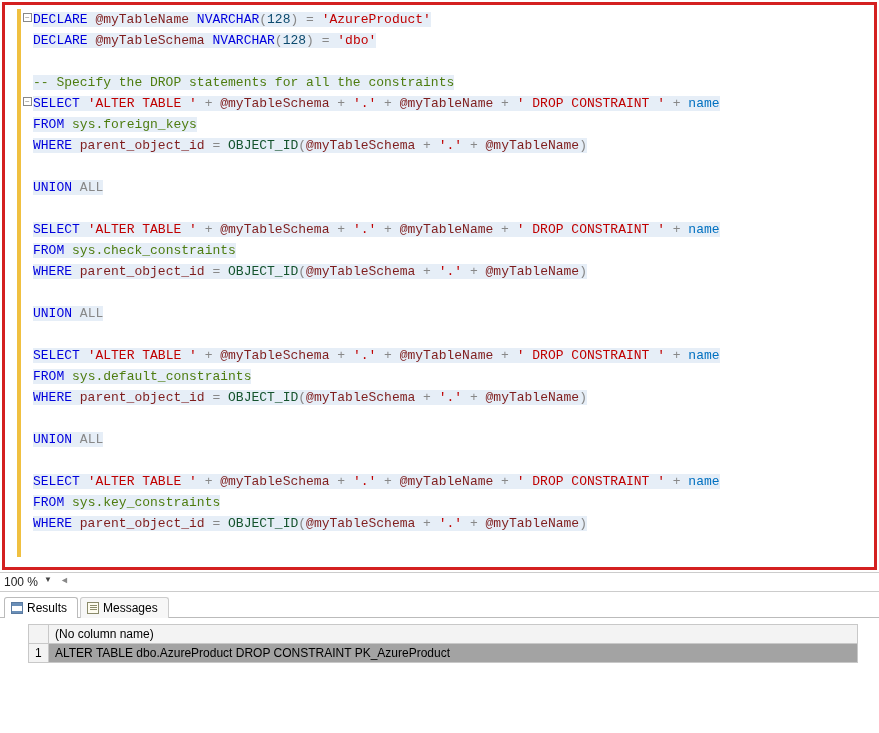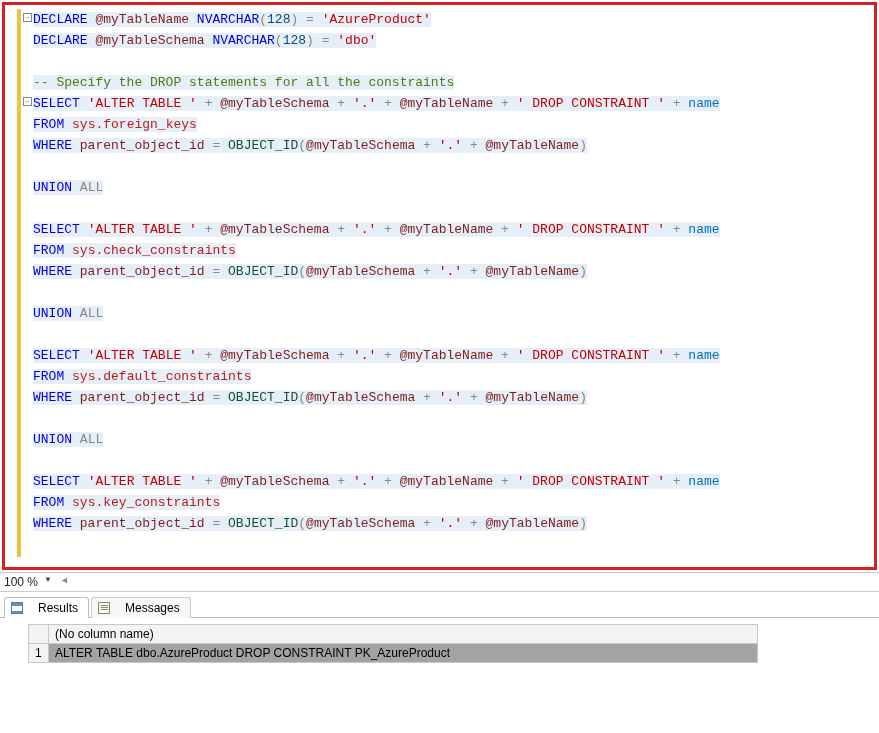--- a/index.html
+++ b/index.html
@@ -48,7 +48,7 @@
   .fold2 { top: 92px; }
   .kw { color: #0000dd; }
   .str { color: #c00000; margin-top: 16px; }
-  .sys { color: #b91c1c; }
+  .sys { color: #4d7c0f; }
   .cmt { color: #4d7c0f; }
   .fn  { color: #14532d; }
   .var { color: #7f1d1d; }

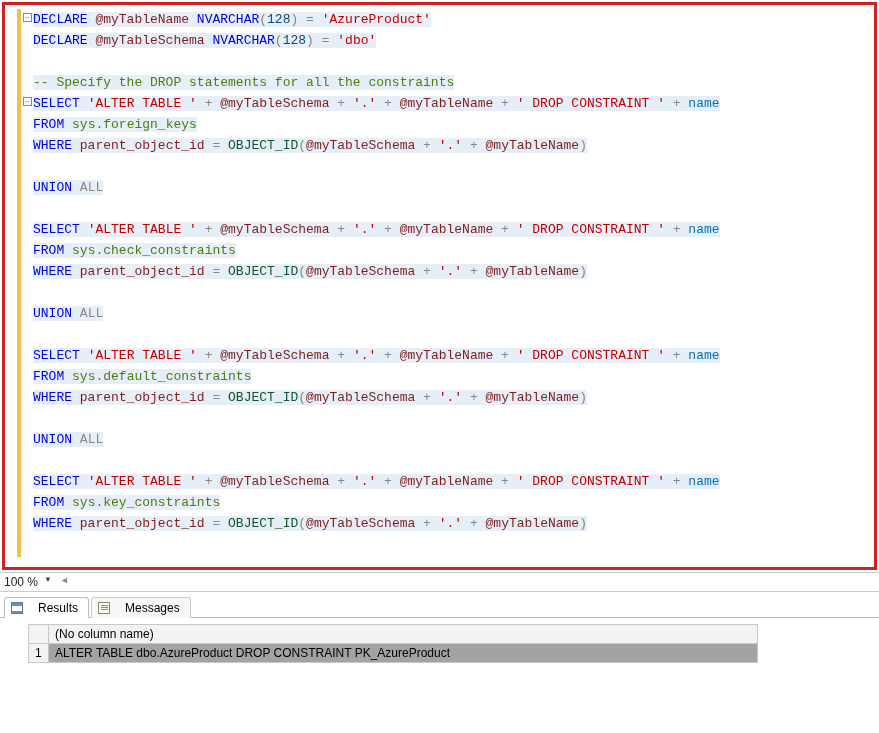--- a/index.html
+++ b/index.html
@@ -83,7 +83,7 @@
   .tab {
     display: flex;
     align-items: center;
-    gap: 15px;
+    gap: 4px;
     padding: 3px 10px 3px 6px;
     border: 1px solid #ccc;
     border-bottom: none;

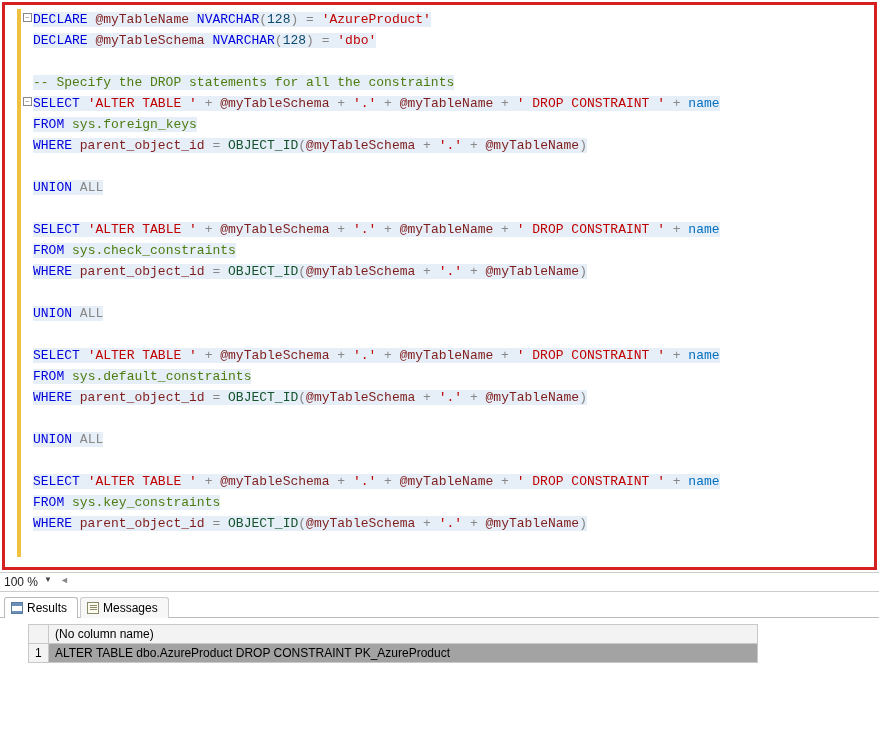--- a/index.html
+++ b/index.html
@@ -120,7 +120,7 @@
     font-size: 12px;
     padding: 4px 8px 0 8px;
   }
-  .results table { border-collapse: collapse; width: 730px; margin: 2px 0 0 20px;}
+  .results table { border-collapse: collapse; width: 830px; margin: 2px 0 0 20px;}
   .results th, .results td {
     border: 1px solid #c8c8c8;
     padding: 2px 6px;

